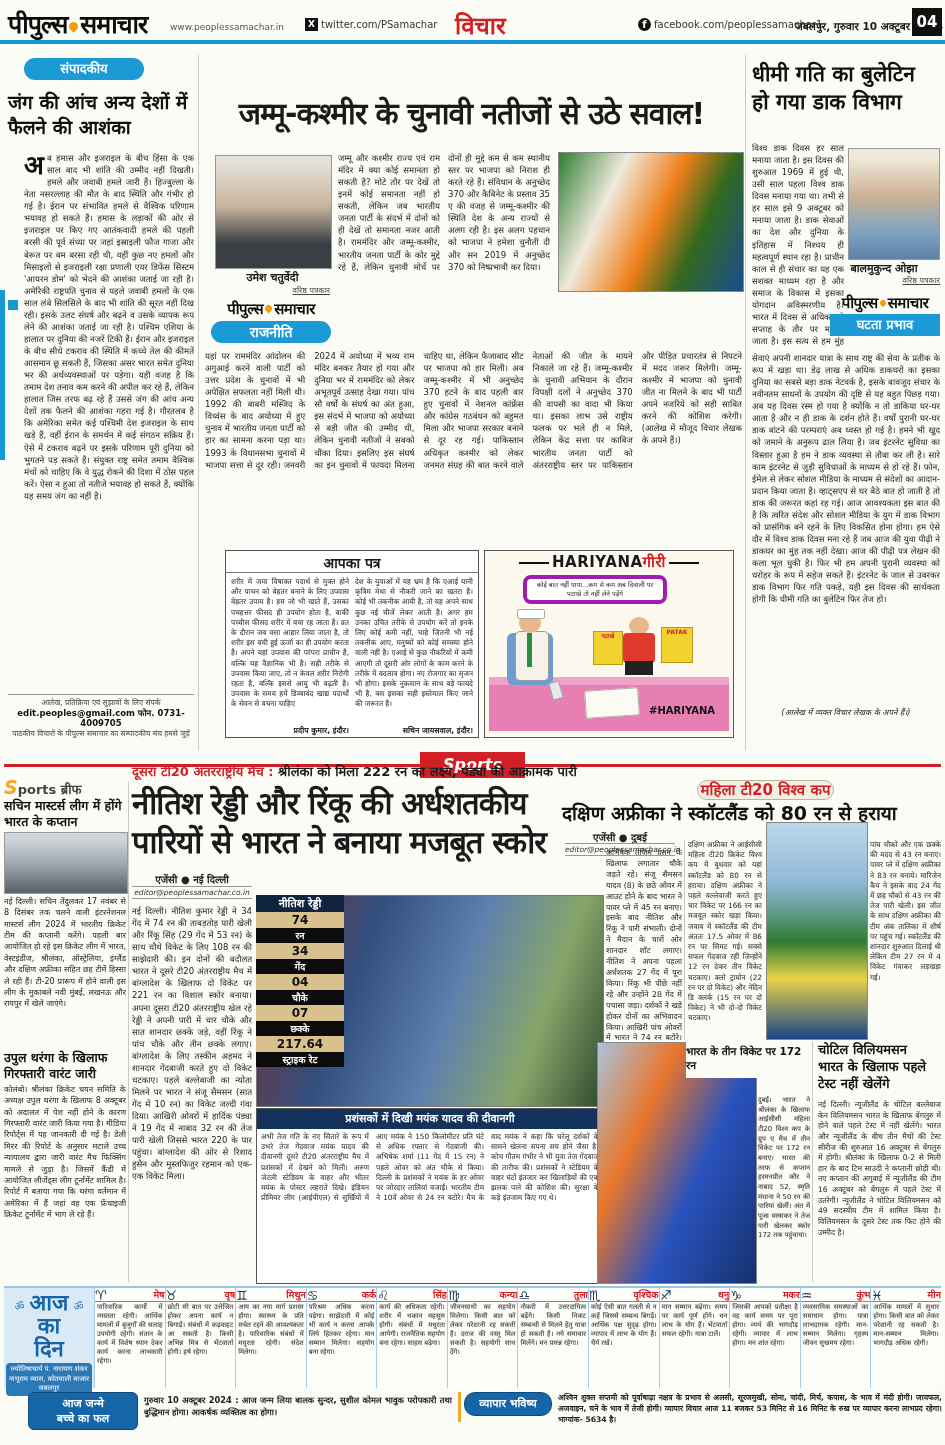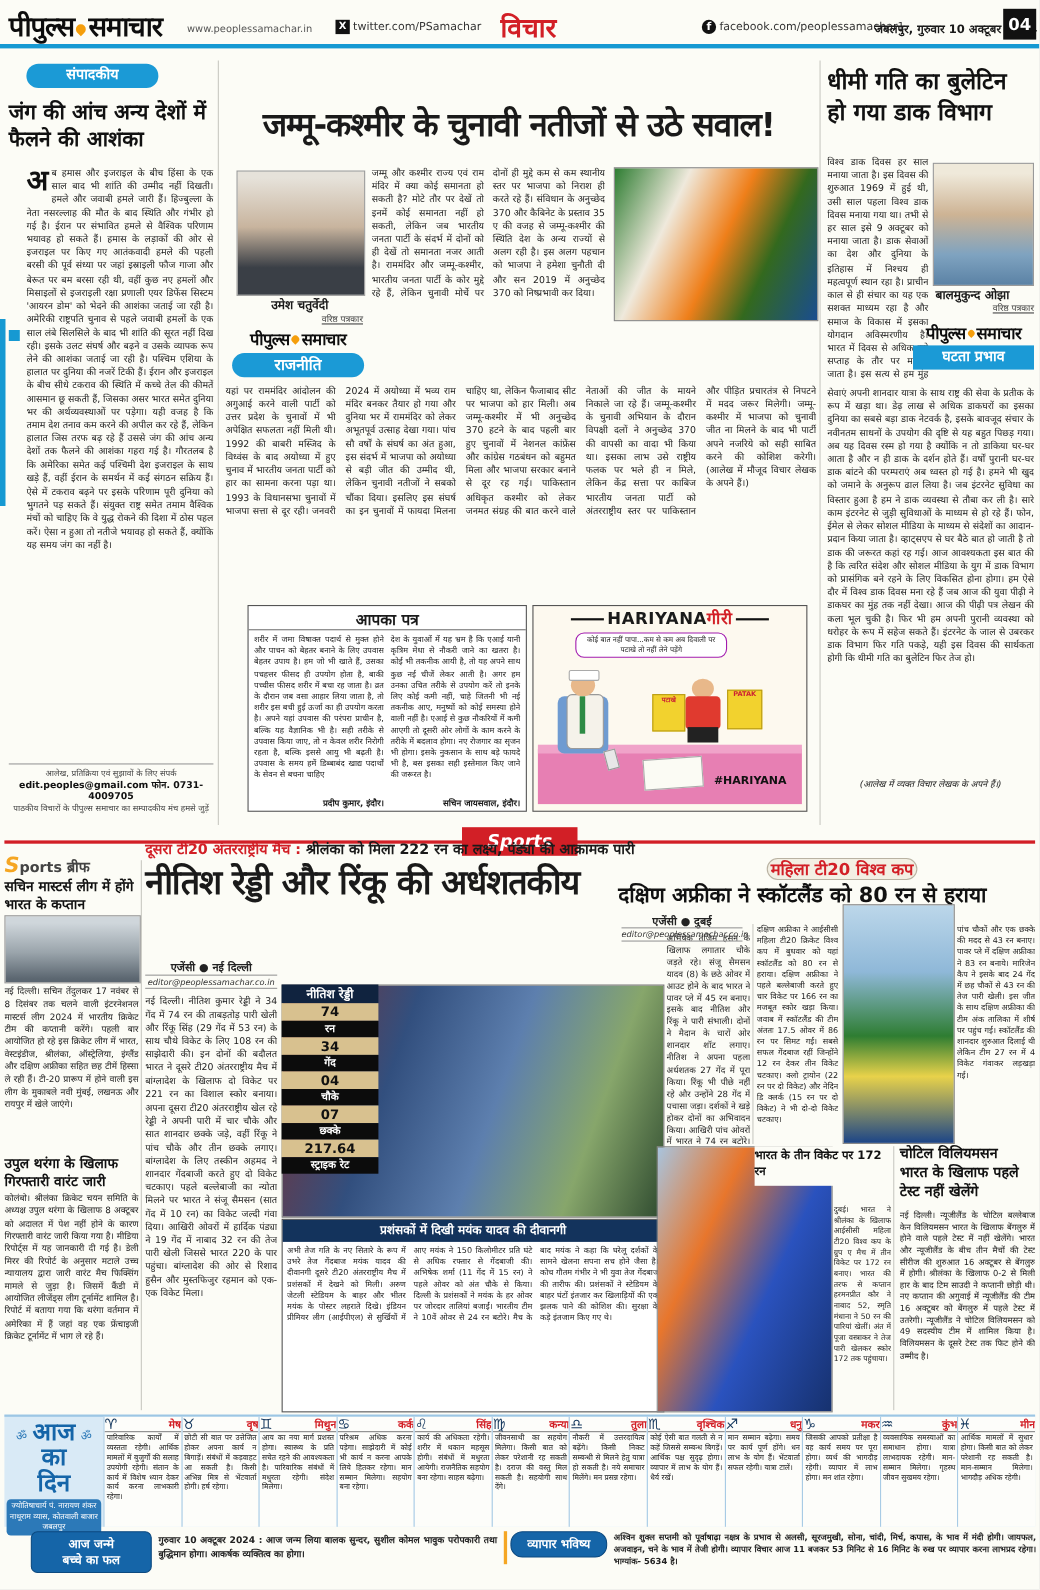--- a/index.html
+++ b/index.html
@@ -55,7 +55,7 @@
   .bottom-badge{background:#1565a8;color:#fff;font-weight:bold;font-size:11px;text-align:center;border-radius:6px;border:1px solid #0d4a80;}
   
   .cart-title{font-size:15px;font-weight:bold;text-align:center;letter-spacing:0.5px;}
-  .bubble{border:1px solid #a21caf;border-radius:8px;background:#fff;font-size:6.6px;line-height:1.3;text-align:center;padding:2px 3px;}
+  .bubble{border:4px solid #a21caf;border-radius:8px;background:#fff;font-size:6.6px;line-height:1.3;text-align:center;padding:2px 3px;}
   .bag{background:#f2d22e;border:1px solid #b89b14;font-size:6px;font-weight:bold;color:#c23;text-align:center;}
 </style>
 </head>

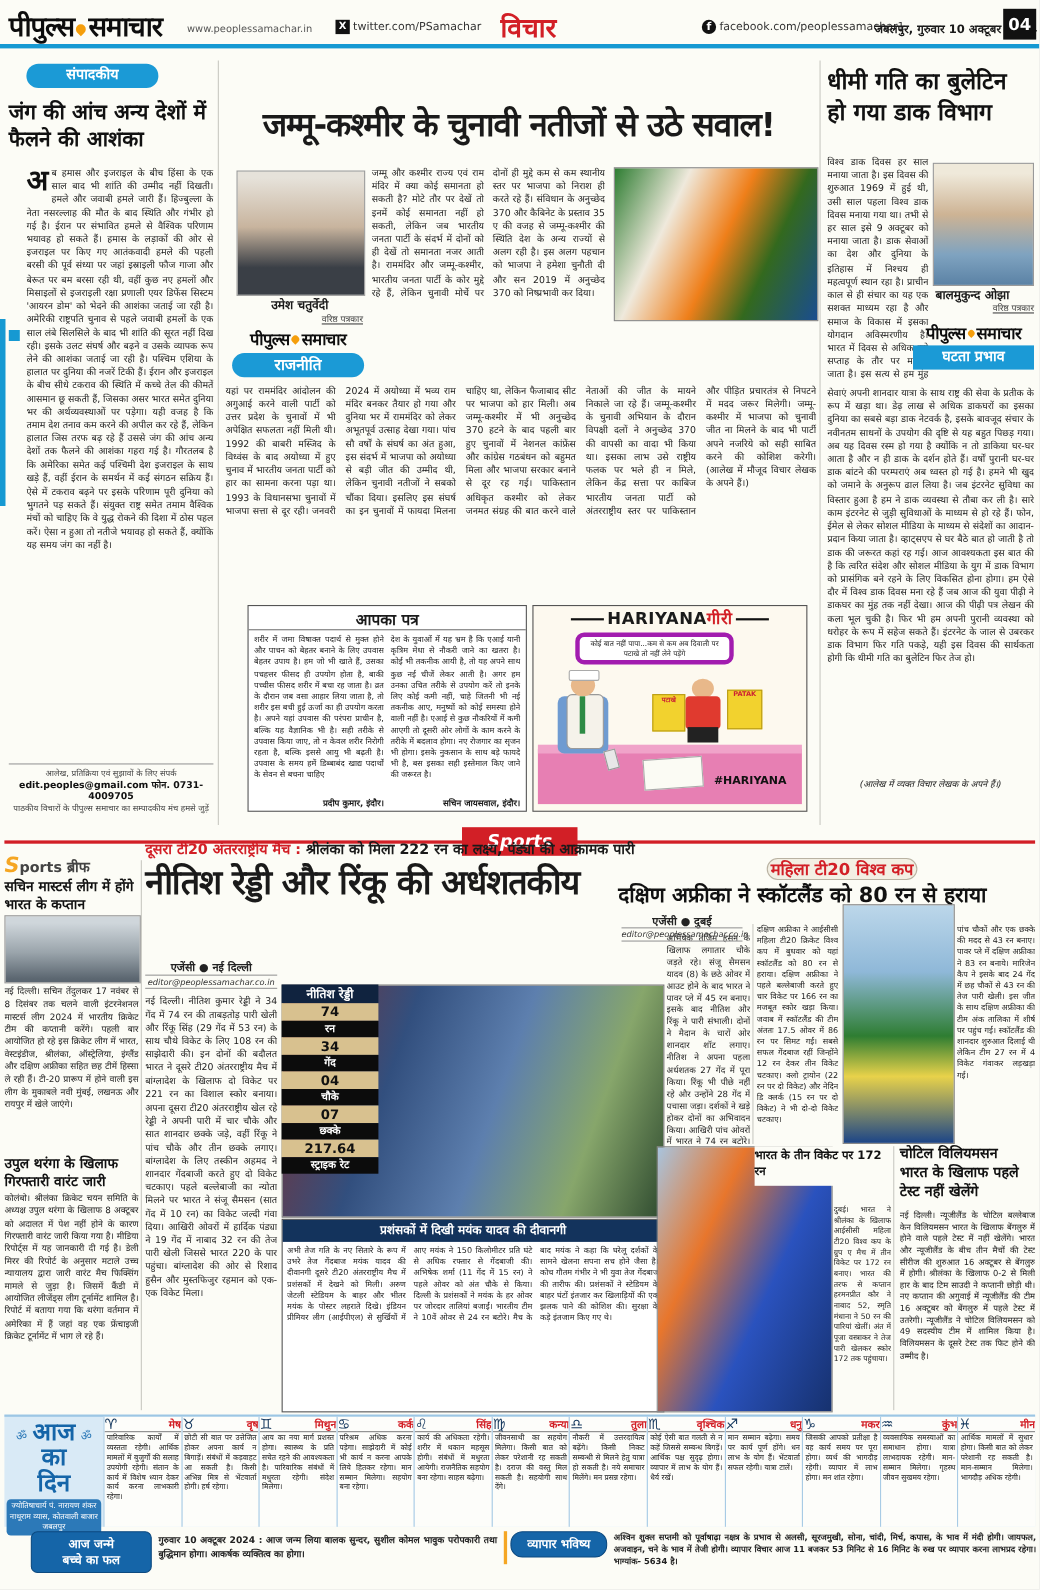--- a/index.html
+++ b/index.html
@@ -193,6 +193,7 @@
   </div>
   <div class="abs" style="left:132px;top:784px;width:465px;font-size:31px;font-weight:900;letter-spacing:-1px;line-height:1.25;">
     <div>नीतिश रेड्डी और रिंकू की अर्धशतकीय</div>
+    <div>पारियों से भारत ने बनाया मजबूत स्कोर</div>
   </div>
   <div class="abs byline" style="left:132px;top:872px;width:120px;">एजेंसी ● नई दिल्ली</div>
   <div class="abs email-line" style="left:132px;top:886px;width:120px;">editor@peoplessamachar.co.in</div>

